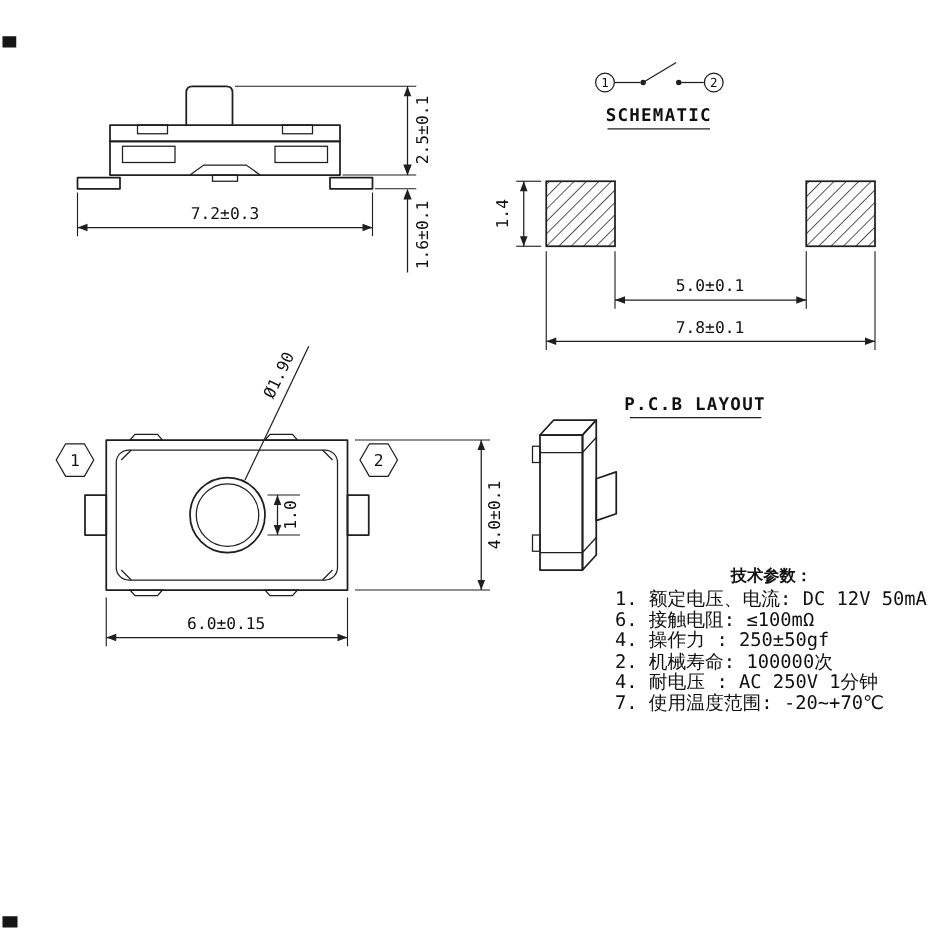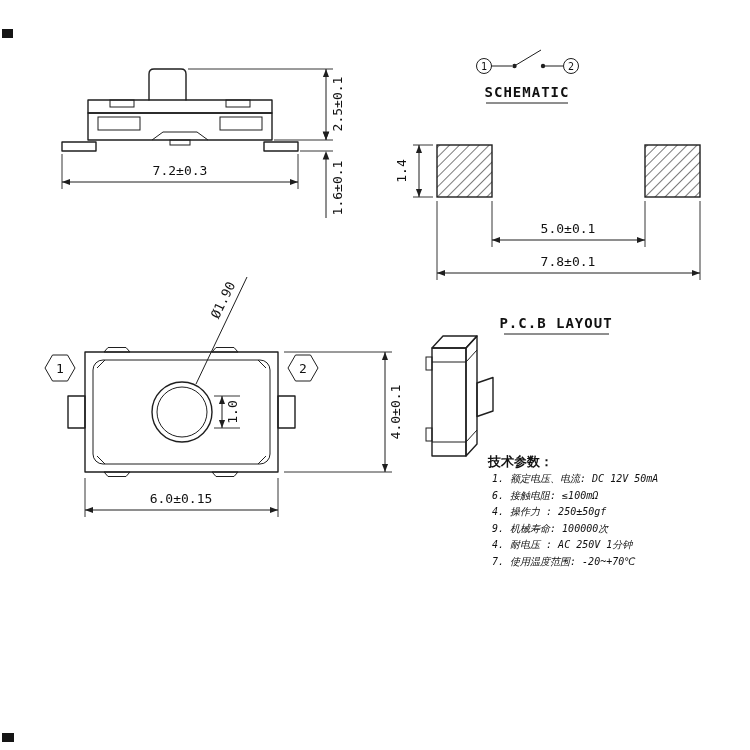--- a/index.html
+++ b/index.html
@@ -15,7 +15,7 @@
   .ttl{font-family:"DejaVu Sans Mono",monospace;font-weight:bold;font-size:14px;fill:#111;letter-spacing:1px;}
   .hextxt{font-family:"DejaVu Sans Mono",monospace;font-size:13px;fill:#111;}
   .specs{position:absolute;left:488px;top:453px;width:258px;color:#111;}
-  .specs-title{font-size:13px;font-weight:bold;line-height:18px;}
+  .specs-title{font-size:13px;font-weight:bold;line-height:18px;text-align:center;}
   .specs-line{font-size:10px;line-height:16.5px;white-space:nowrap;padding-left:4px;font-style:italic;}
   .scan-mark{position:absolute;background:#151515;}
 </style>

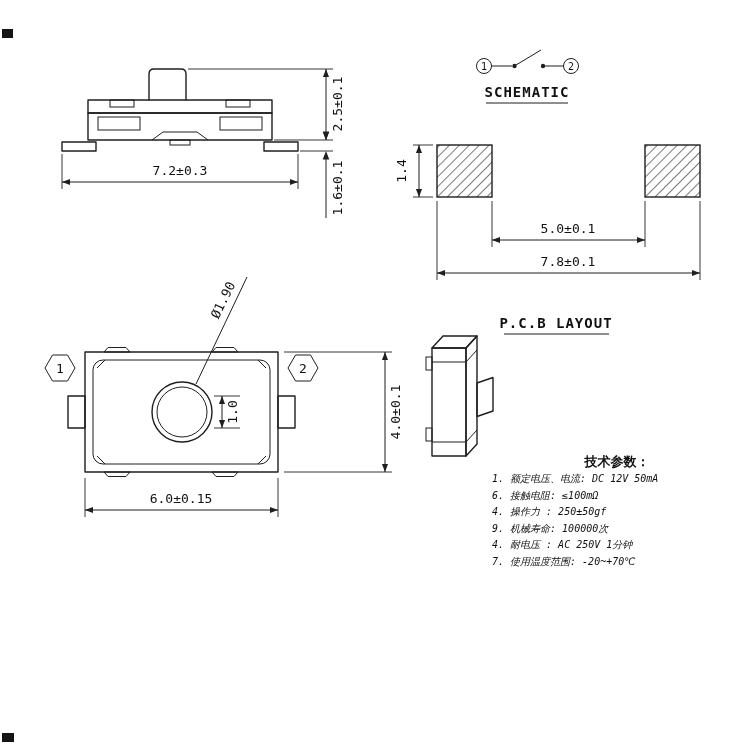--- a/index.html
+++ b/index.html
@@ -16,7 +16,7 @@
   .hextxt{font-family:"DejaVu Sans Mono",monospace;font-size:13px;fill:#111;}
   .specs{position:absolute;left:488px;top:453px;width:258px;color:#111;}
   .specs-title{font-size:13px;font-weight:bold;line-height:18px;text-align:center;}
-  .specs-line{font-size:10px;line-height:16.5px;white-space:nowrap;padding-left:4px;font-style:italic;}
+  .specs-line{font-size:15px;line-height:16.5px;white-space:nowrap;padding-left:4px;}
   .scan-mark{position:absolute;background:#151515;}
 </style>
 </head>

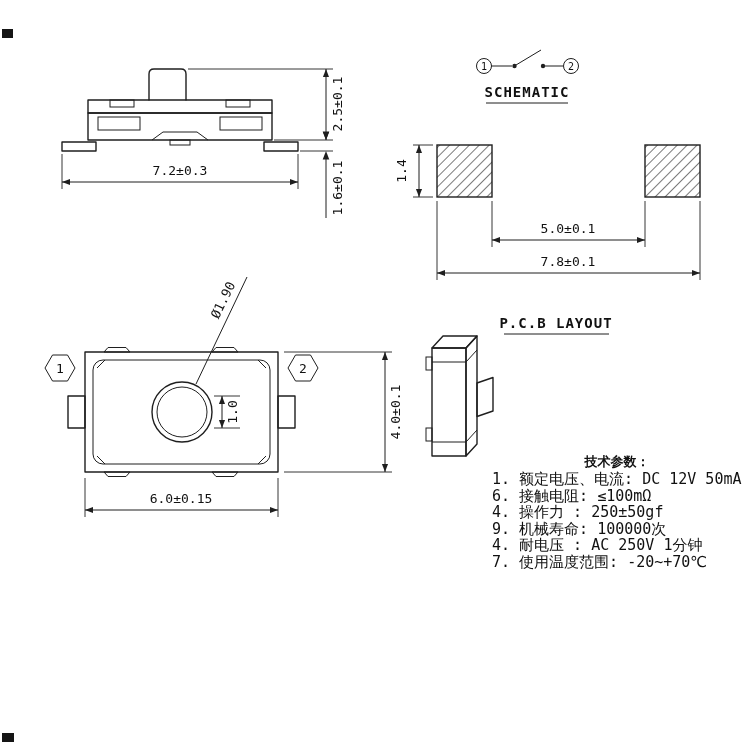--- a/index.html
+++ b/index.html
@@ -167,7 +167,7 @@
     <div class="specs-line">1. 额定电压、电流: DC 12V 50mA</div>
     <div class="specs-line">6. 接触电阻: ≤100mΩ</div>
     <div class="specs-line">4. 操作力 : 250±50gf</div>
-    <div class="specs-line">9. 机械寿命: 100000次</div>
+    <div class="specs-line">2. 机械寿命: 100000次</div>
     <div class="specs-line">4. 耐电压 : AC 250V 1分钟</div>
     <div class="specs-line">7. 使用温度范围: -20~+70℃</div>
   </div>

